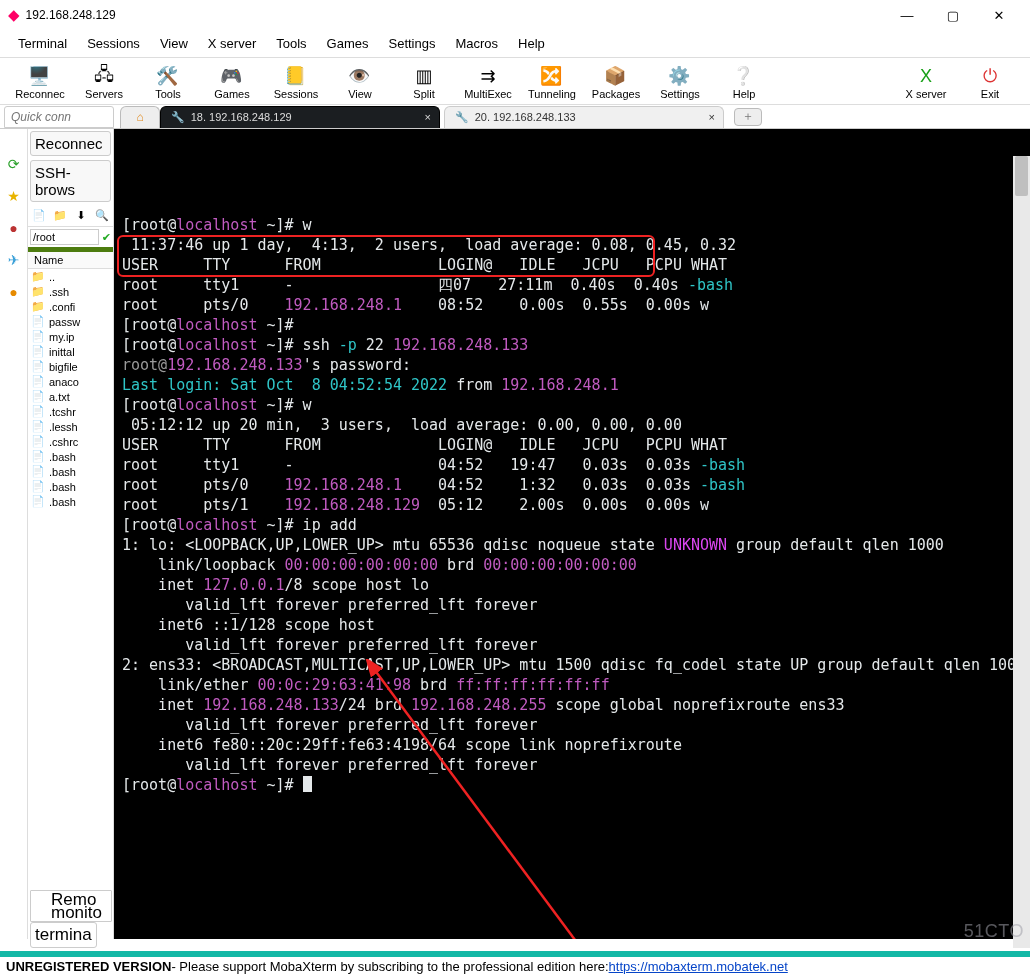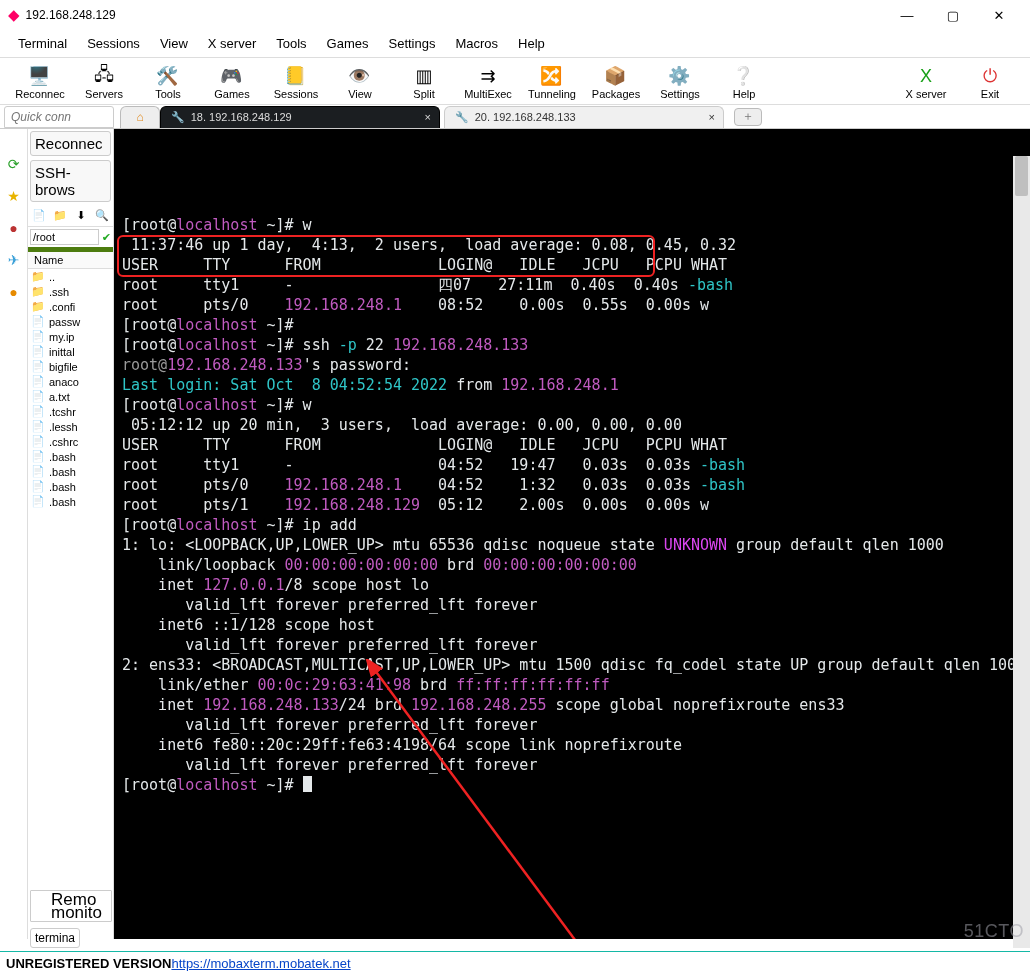--- a/index.html
+++ b/index.html
@@ -45,7 +45,7 @@
   .arrow-svg{position:absolute;left:240px;top:530px;pointer-events:none;}
   .bottom-status { position:absolute; left:0; right:0; bottom:3px; height:24px; border-top:1px solid #14b8a6; display:flex;align-items:center;padding:8px 6px;font-size:13px;background:#fff;}
   .bottom-status a{color:#0645c8;}
-  .termrow{position:absolute;left:30px;bottom:30px;font-size:12px;padding:2px 4px;border:1px solid #ccc;border-radius:3px;}
+  .termrow{position:absolute;left:30px;bottom:30px;font-size:17px;padding:2px 4px;border:1px solid #ccc;border-radius:3px;}
   .rem-mon{position:absolute;left:30px;bottom:56px;font-size:17px;padding:2px 20px;border:1px solid #ccc;border-radius:1px;width:82px;text-align:center;line-height:13px;}
   .scroll-v{position:absolute;right:0;top:156px;bottom:30px;width:17px;background:#e9e9e9;}
   .scroll-v .thumb{position:absolute;left:2px;right:2px;top:0;height:40px;background:#bfbfbf;border-radius:2px;}

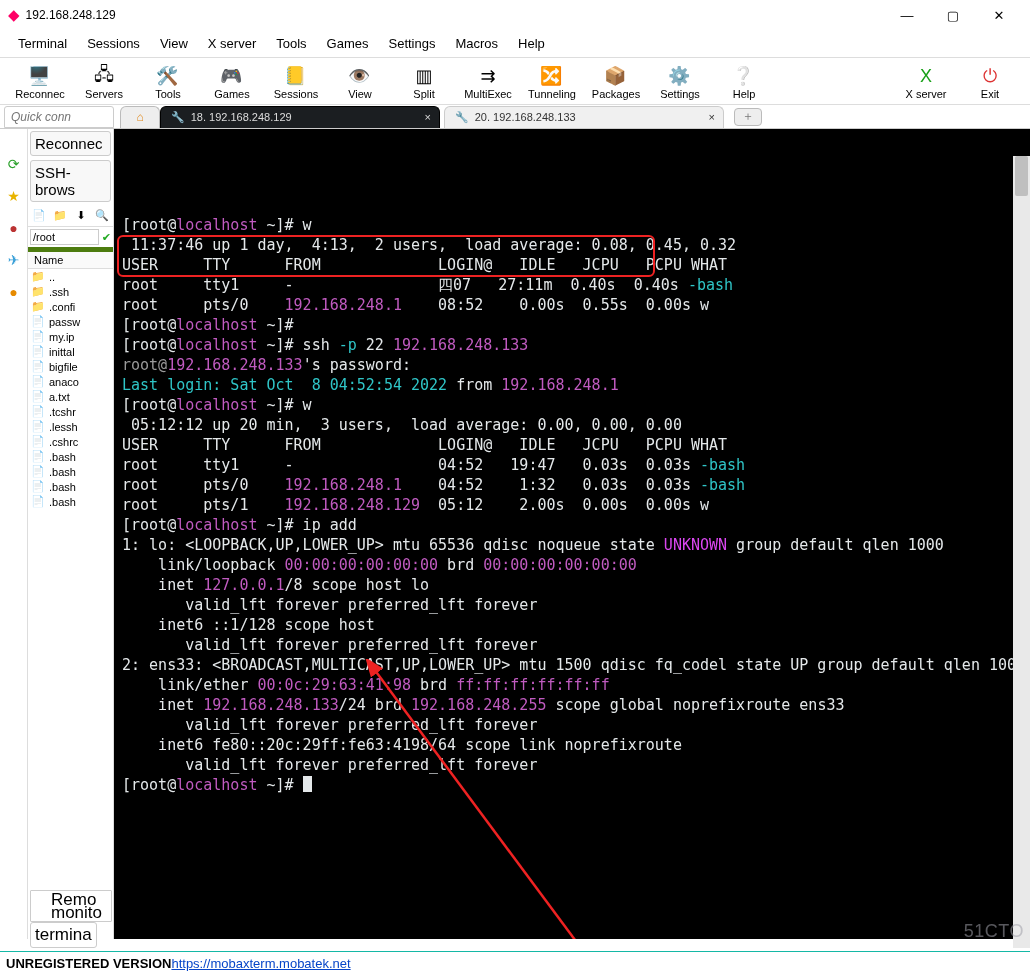--- a/index.html
+++ b/index.html
@@ -43,7 +43,7 @@
   .c-dim    { color: #9a9a9a; }
   .red-box { border: 2px solid #e22; border-radius: 6px; position: absolute; left: 3px; top: 106px; width: 538px; height: 42px; pointer-events:none;}
   .arrow-svg{position:absolute;left:240px;top:530px;pointer-events:none;}
-  .bottom-status { position:absolute; left:0; right:0; bottom:3px; height:24px; border-top:1px solid #14b8a6; display:flex;align-items:center;padding:8px 6px;font-size:13px;background:#fff;}
+  .bottom-status { position:absolute; left:0; right:0; bottom:3px; height:24px; border-top:6px solid #14b8a6; display:flex;align-items:center;padding:8px 6px;font-size:13px;background:#fff;}
   .bottom-status a{color:#0645c8;}
   .termrow{position:absolute;left:30px;bottom:30px;font-size:17px;padding:2px 4px;border:1px solid #ccc;border-radius:3px;}
   .rem-mon{position:absolute;left:30px;bottom:56px;font-size:17px;padding:2px 20px;border:1px solid #ccc;border-radius:1px;width:82px;text-align:center;line-height:13px;}

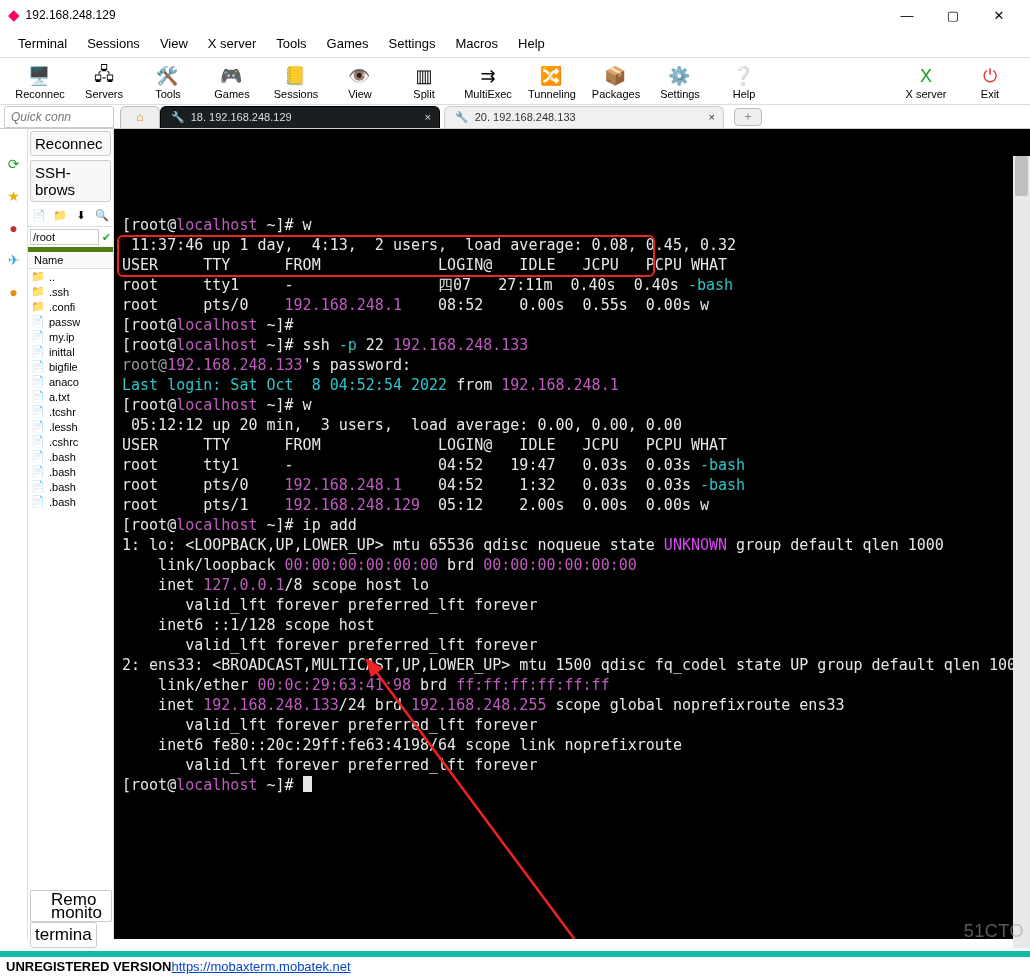--- a/index.html
+++ b/index.html
@@ -279,6 +279,7 @@
 
 <div class="bottom-status">
   <b>UNREGISTERED VERSION</b>
+  <span>   -   Please support MobaXterm by subscribing to the professional edition here:   </span>
   <a href="#">https://mobaxterm.mobatek.net</a>
 </div>
 

